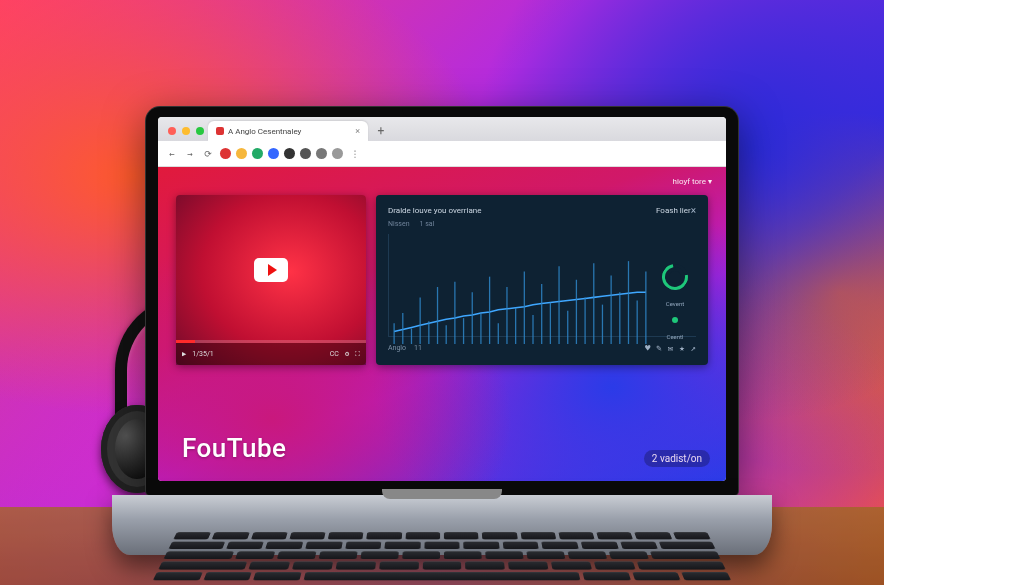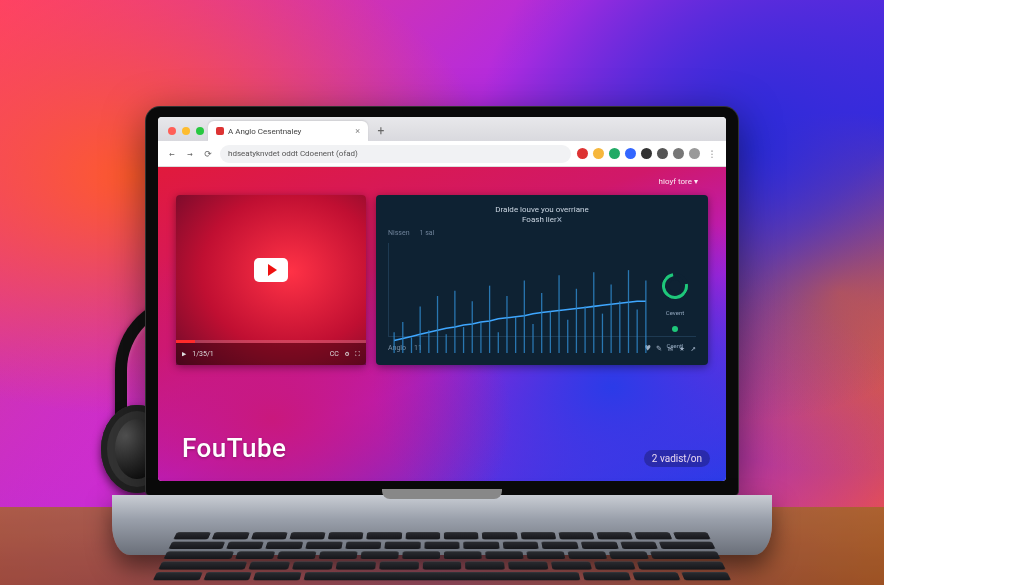--- a/index.html
+++ b/index.html
@@ -291,9 +291,6 @@
           <span class="nav-ico ico">←</span>
           <span class="nav-ico ico">→</span>
           <span class="nav-ico ico">⟳</span>
-          <div class="url-field">
-            <span>hdseatyknvdet oddt Cdoenent (ofad)</span>
-          </div>
           <div class="ext">
             <i style="background:#d33"></i>
             <i style="background:#f6b73c"></i>

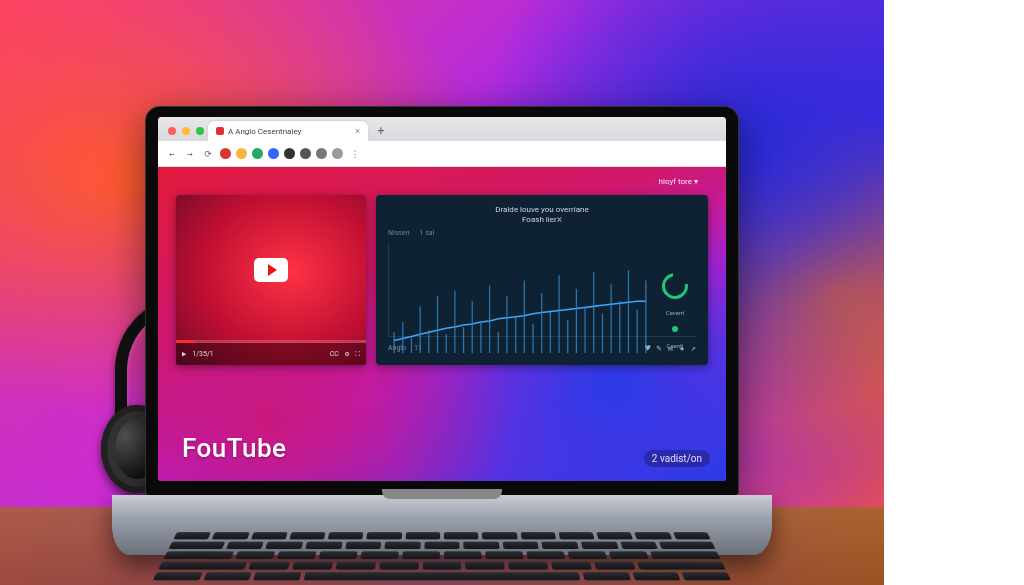--- a/index.html
+++ b/index.html
@@ -166,7 +166,7 @@
     position:absolute; top:4px; left:0; right:0;
     height:20px;
     display:flex; justify-content:flex-end; align-items:center;
-    padding:0 28px;
+    padding:0 14px;
     font-size:8px; color:rgba(255,255,255,0.9);
   } 
   .panels {

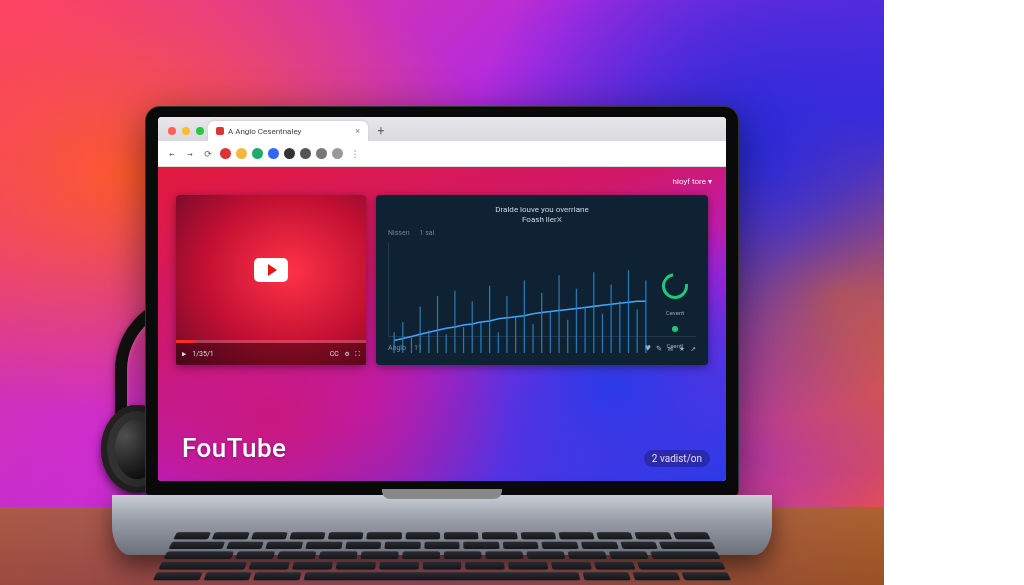--- a/index.html
+++ b/index.html
@@ -211,7 +211,7 @@
   }
   .analytics-head {
     display:flex; align-items:center; justify-content:space-between;
-    font-size:8px; color:#cbd6e2; margin-bottom:4px;flex-direction:column;
+    font-size:8px; color:#cbd6e2; margin-bottom:4px;
   }
   .analytics-head .close { font-size:10px; color:#9fb0c4; }
   .analytics-sub { font-size:7px; color:#6e8299; margin-bottom:6px; display:flex; gap:10px;}

